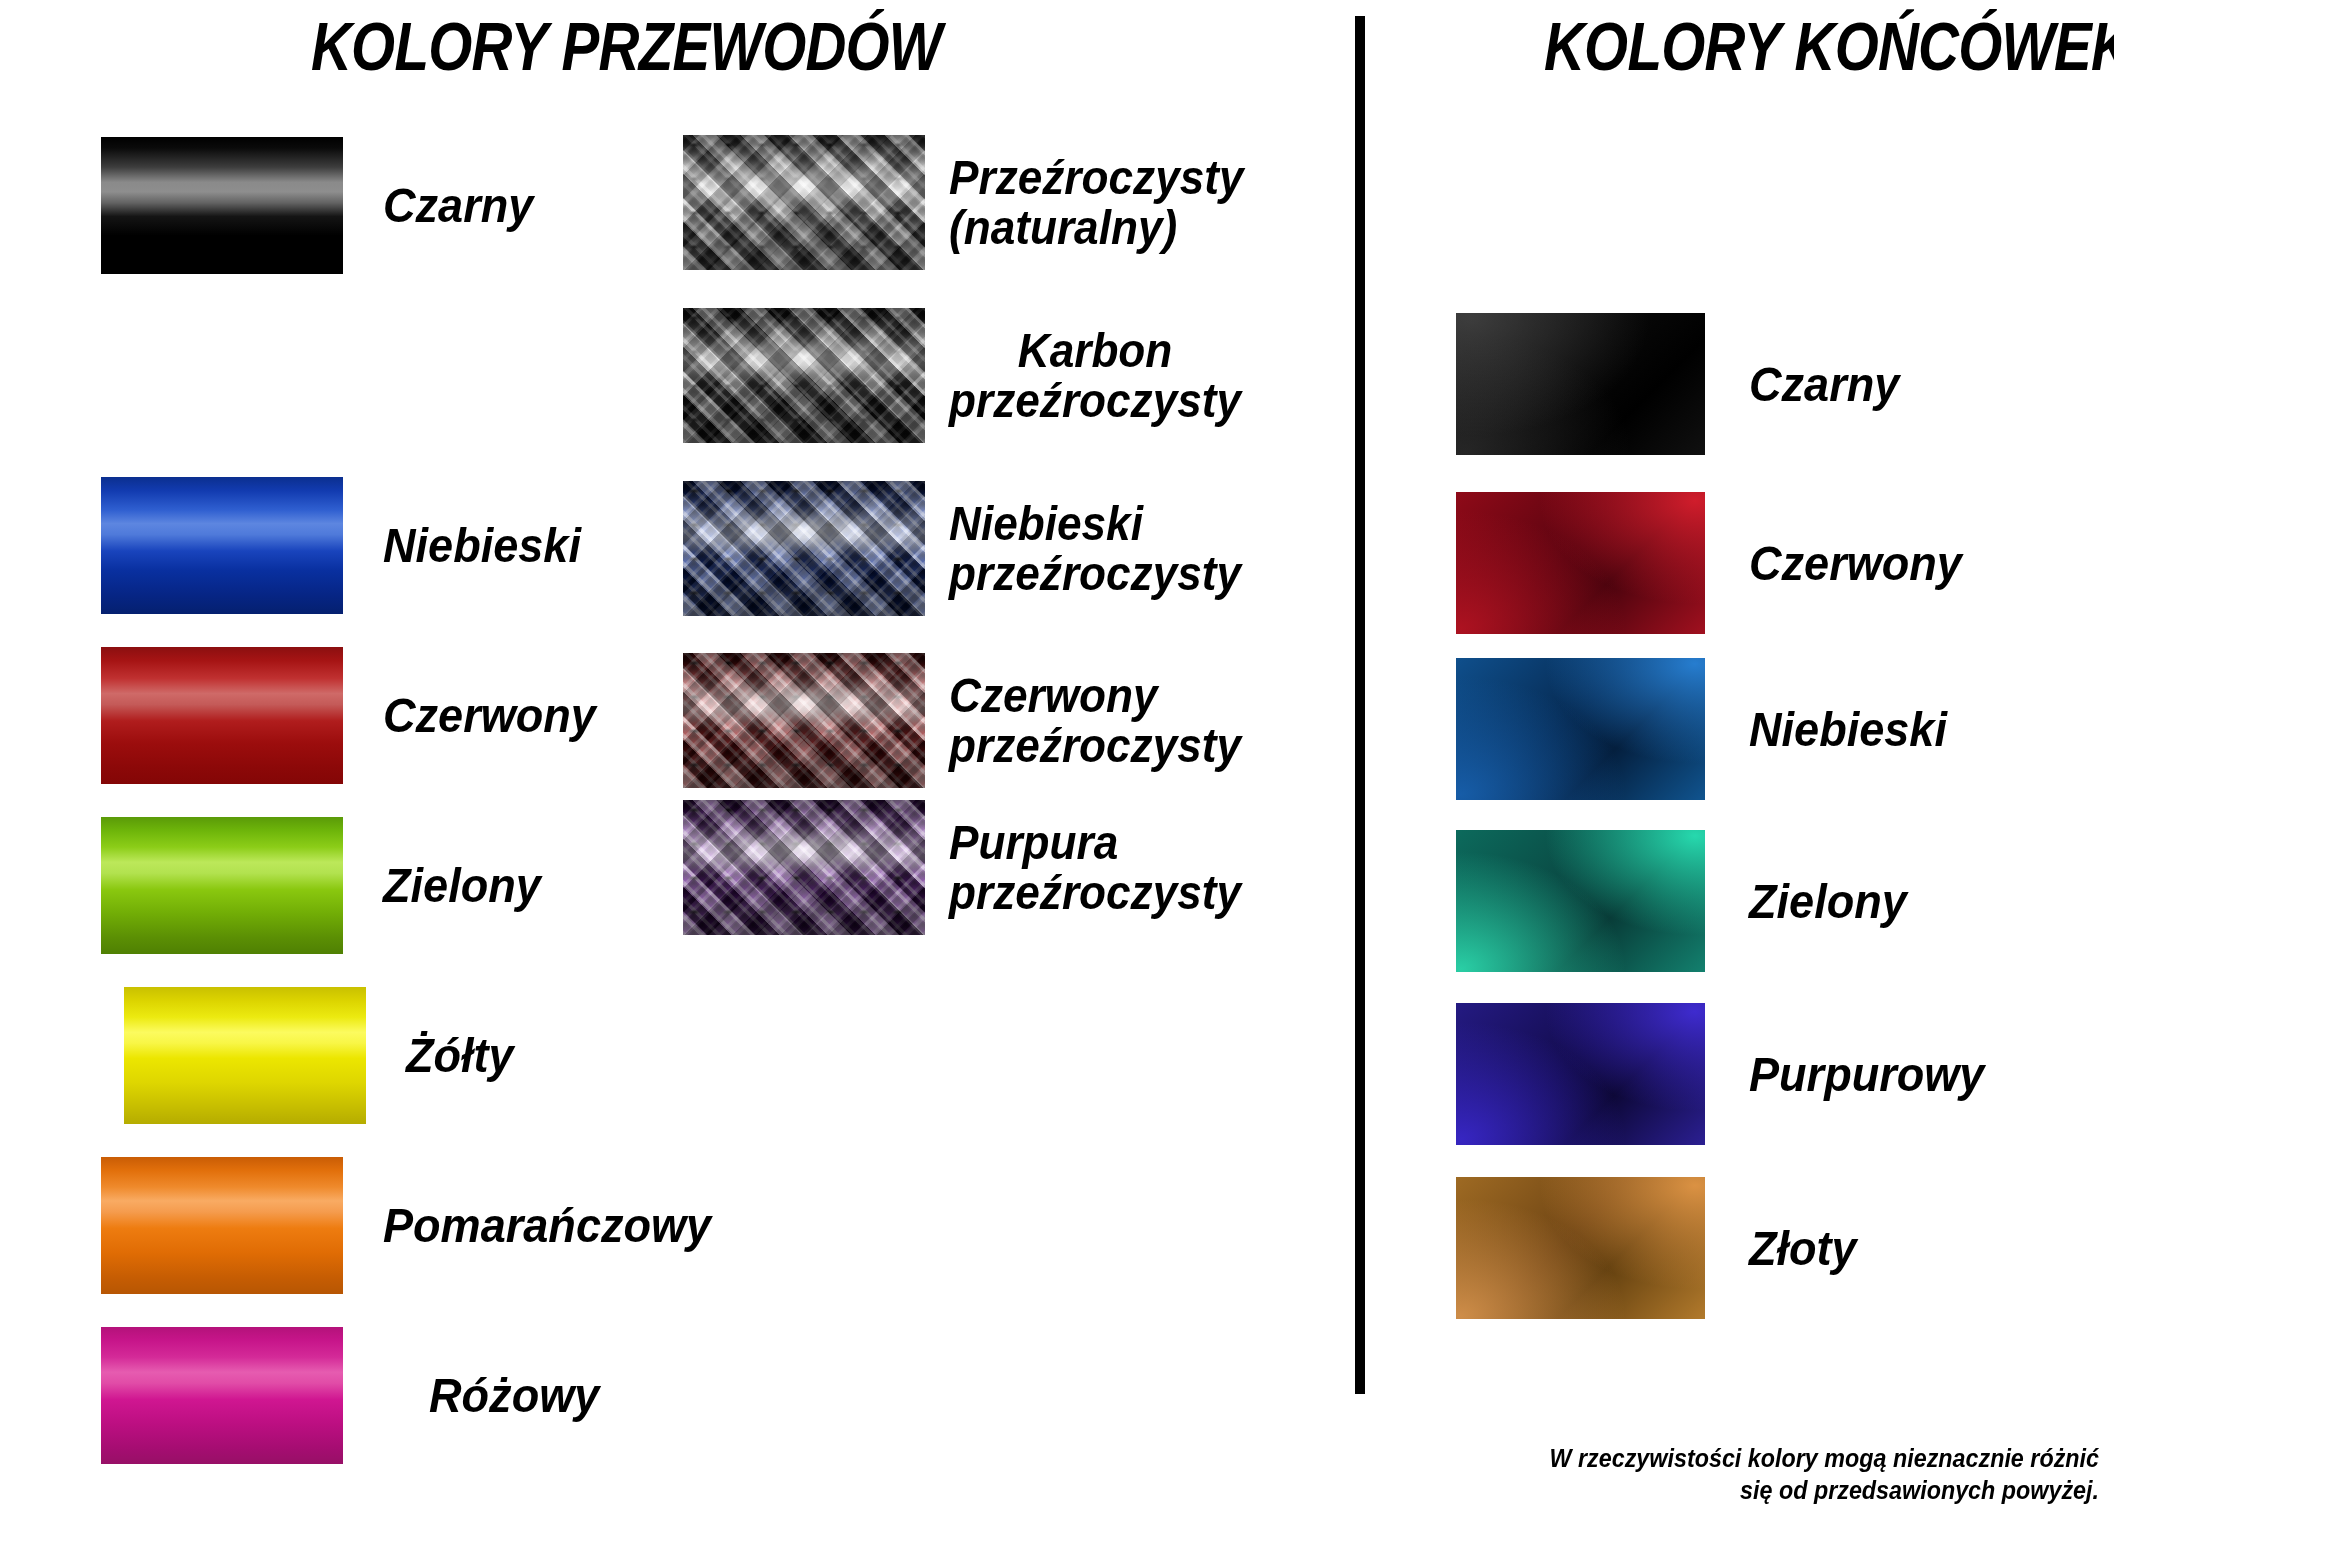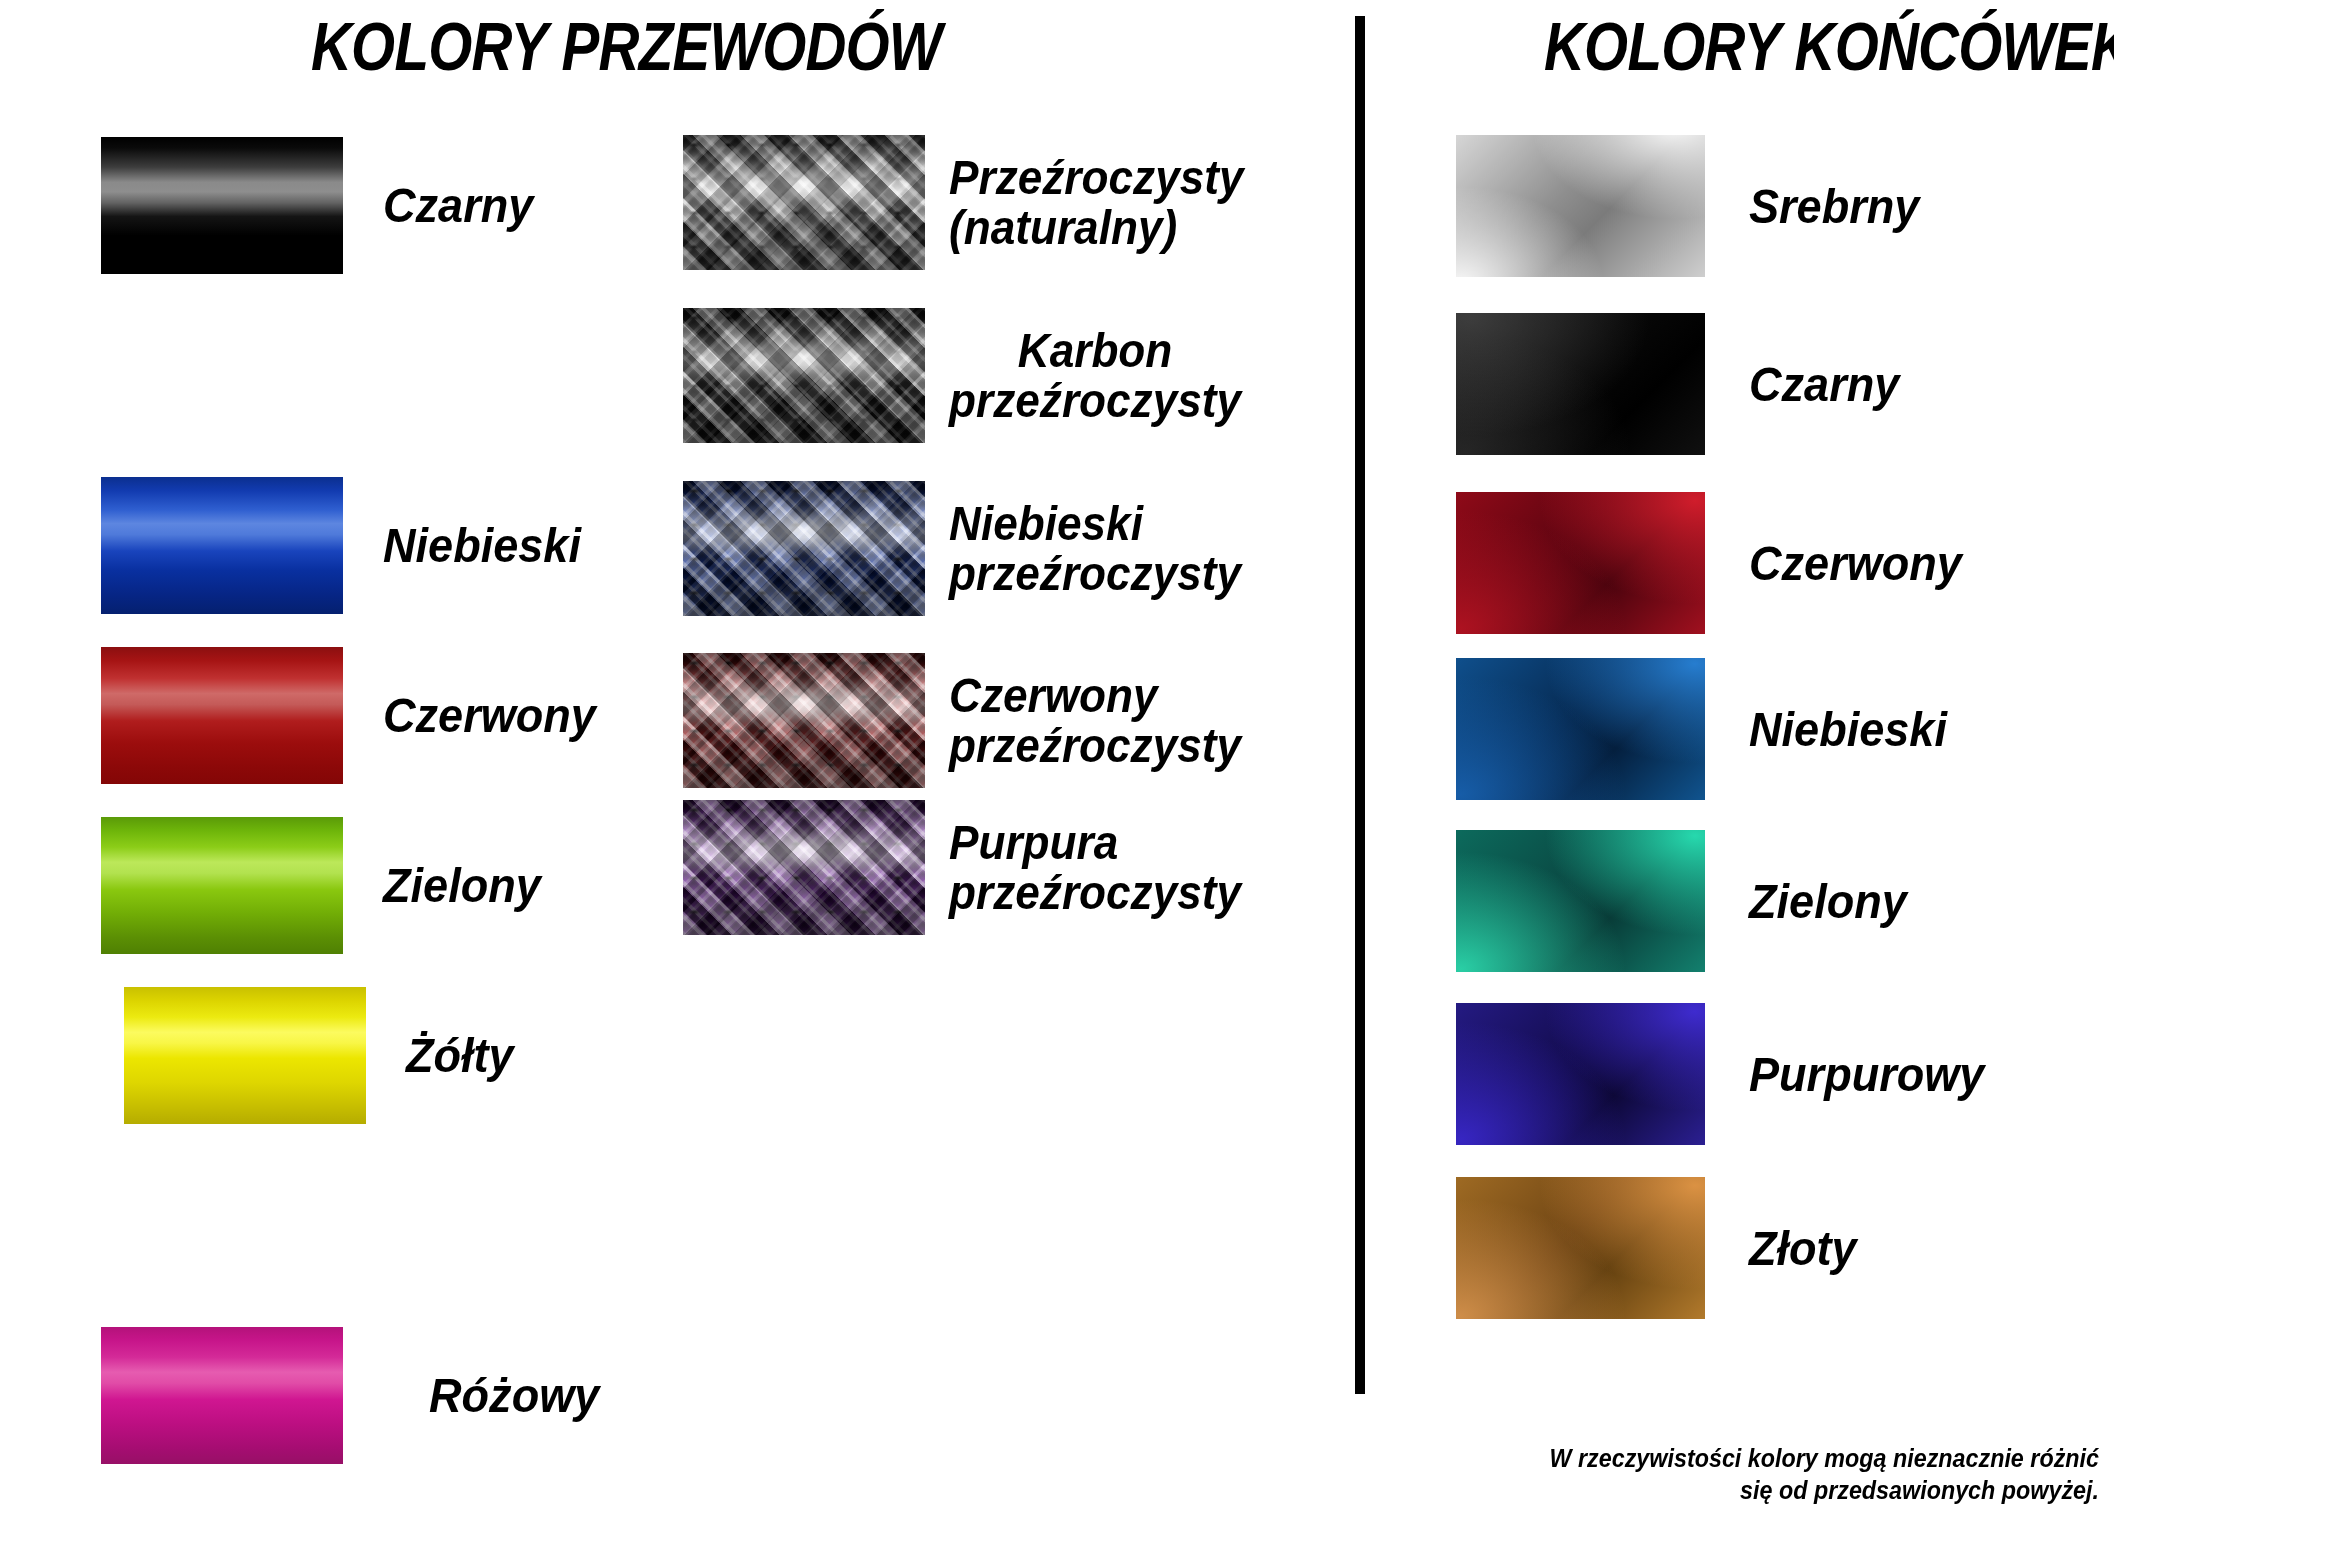--- a/index.html
+++ b/index.html
@@ -278,10 +278,6 @@
 przeźroczysty</span>
   </div>
 
-  <div class="row col-c" style="left:1456px; top:135px;">
-    <span class="swatch t-silver"></span>
-    <span class="label">Srebrny</span>
-  </div>
   <div class="row col-c" style="left:1456px; top:313px;">
     <span class="swatch t-black"></span>
     <span class="label">Czarny</span>

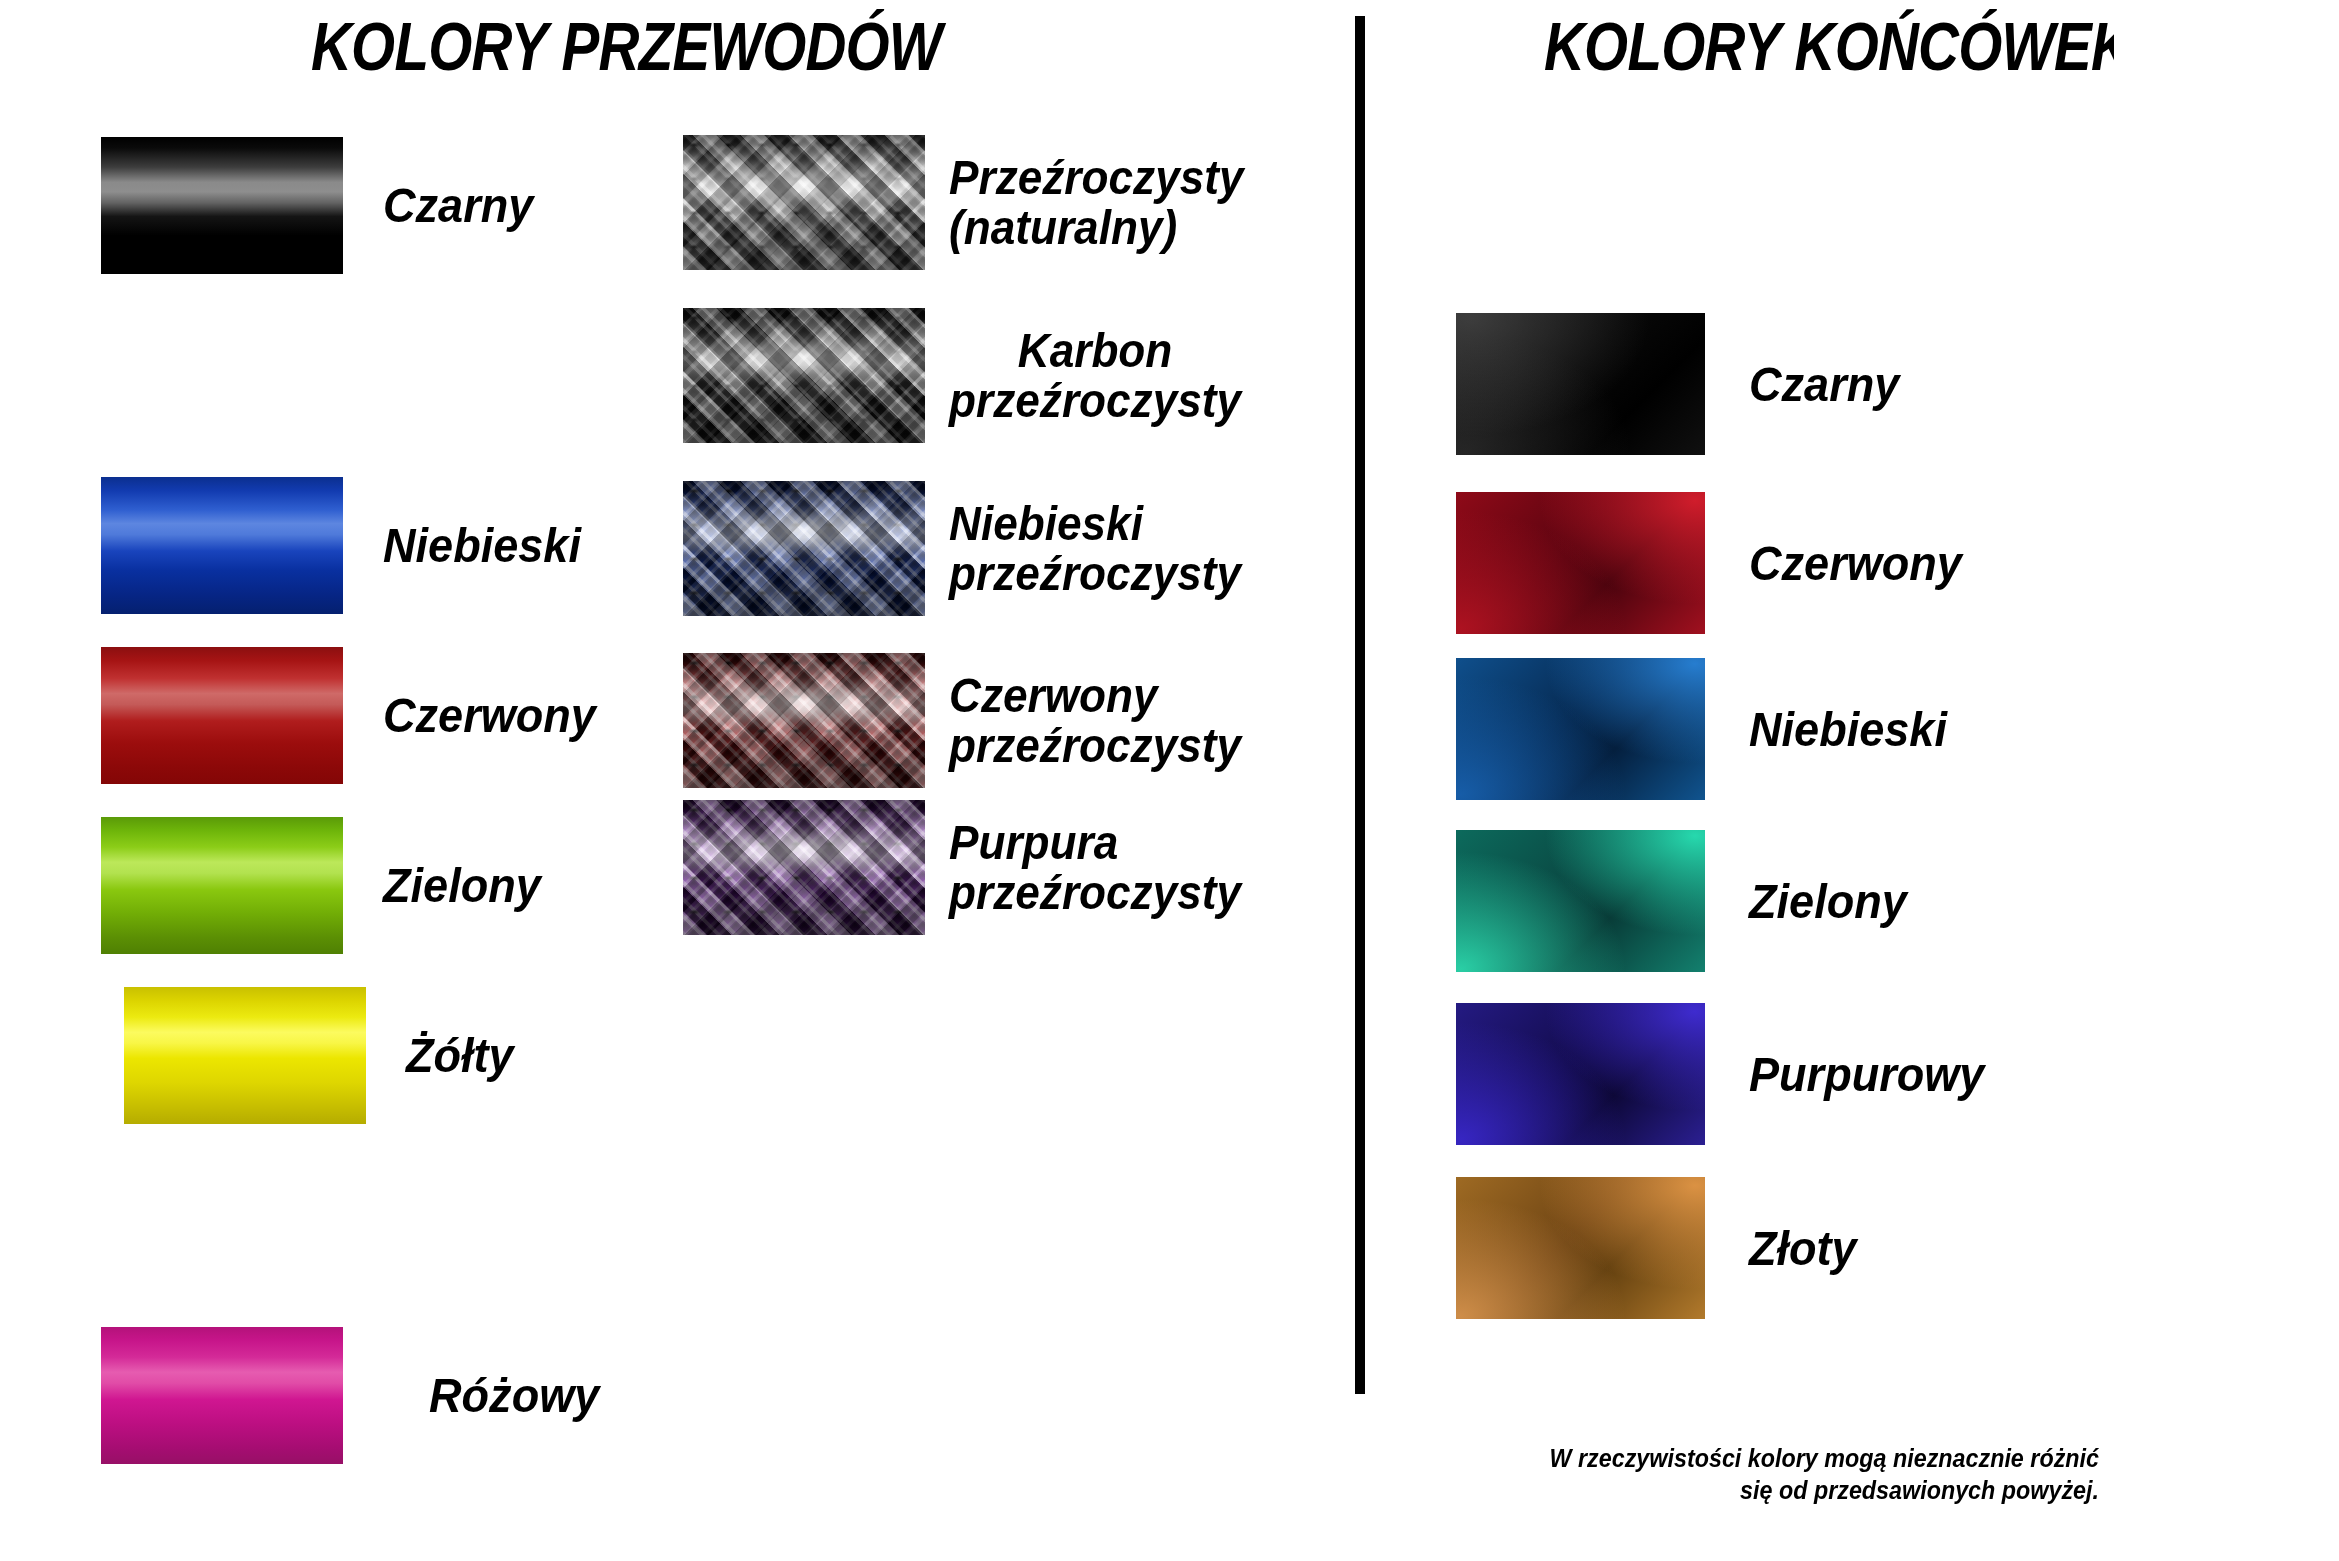--- a/index.html
+++ b/index.html
@@ -232,6 +232,10 @@
     <span class="swatch g-yellow"></span>
     <span class="label">Żółty</span>
   </div>
+  <div class="row col-a" style="left:101px; top:1157px;">
+    <span class="swatch g-orange"></span>
+    <span class="label">Pomarańczowy</span>
+  </div>
   <div class="row col-a" style="left:101px; top:1327px;gap:46px;">
     <span class="swatch g-pink"></span>
     <span class="label">Różowy</span>

